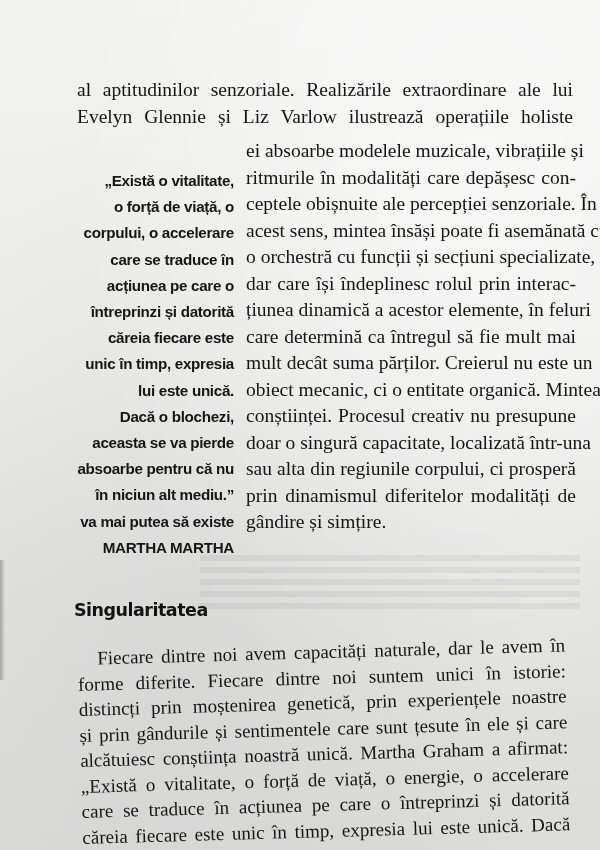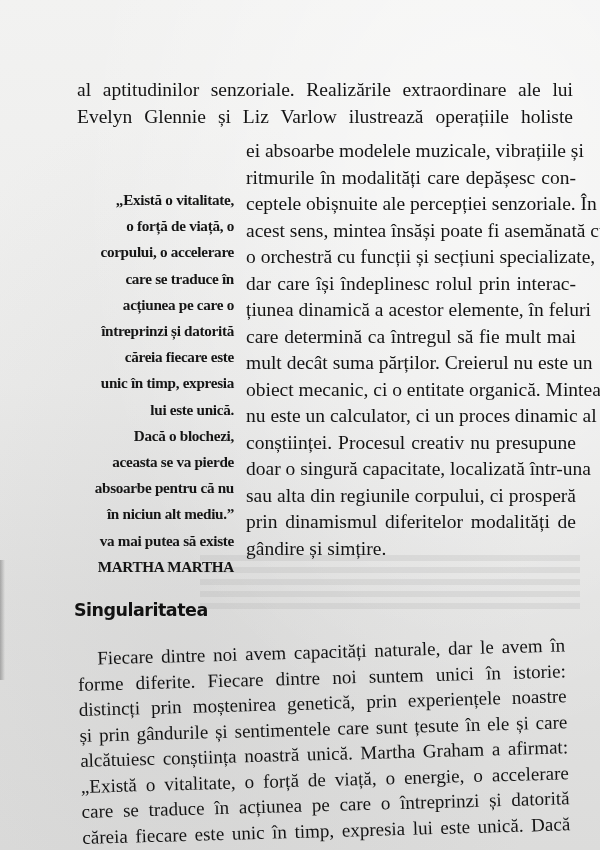--- a/index.html
+++ b/index.html
@@ -65,14 +65,13 @@
       left: 14px;
       top: 168px;
       width: 220px;
-      font-family: Liberation Serif, serif;
+      font-family: Liberation Sans, sans-serif;
       font-weight: bold;
       font-size: 15.2px;
       line-height: 26.2px;
       text-align: right;
       color: #151515;
       letter-spacing: -0.3px;
-      margin-top: 19px;
     }
     .quote .line {
       display: block;

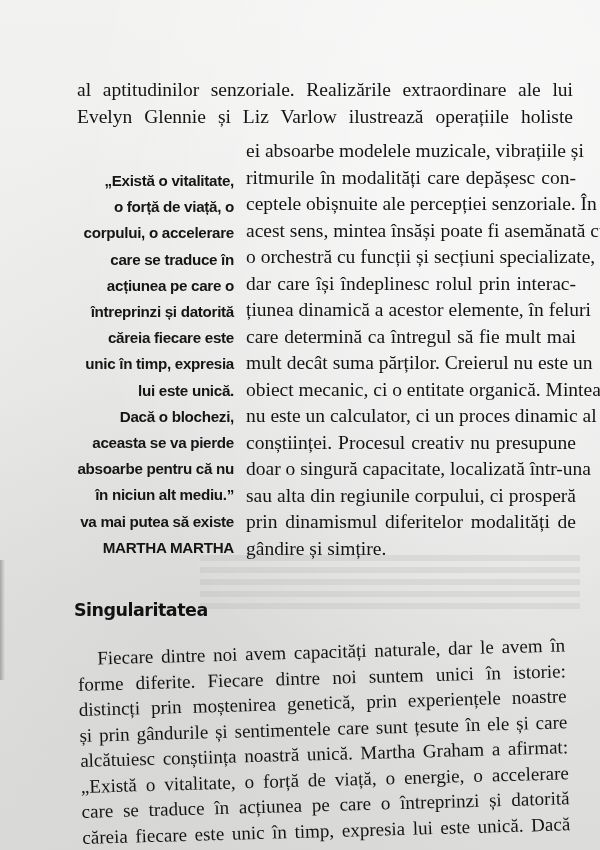--- a/index.html
+++ b/index.html
@@ -136,7 +136,6 @@
     <span class="line">care determină ca întregul să fie mult mai</span>
     <span class="line">mult decât suma părților. Creierul nu este un</span>
     <span class="line">obiect mecanic, ci o entitate organică. Mintea</span>
-    <span class="line">nu este un calculator, ci un proces dinamic al</span>
     <span class="line">conștiinței. Procesul creativ nu presupune</span>
     <span class="line">doar o singură capacitate, localizată într-una</span>
     <span class="line">sau alta din regiunile corpului, ci prosperă</span>

